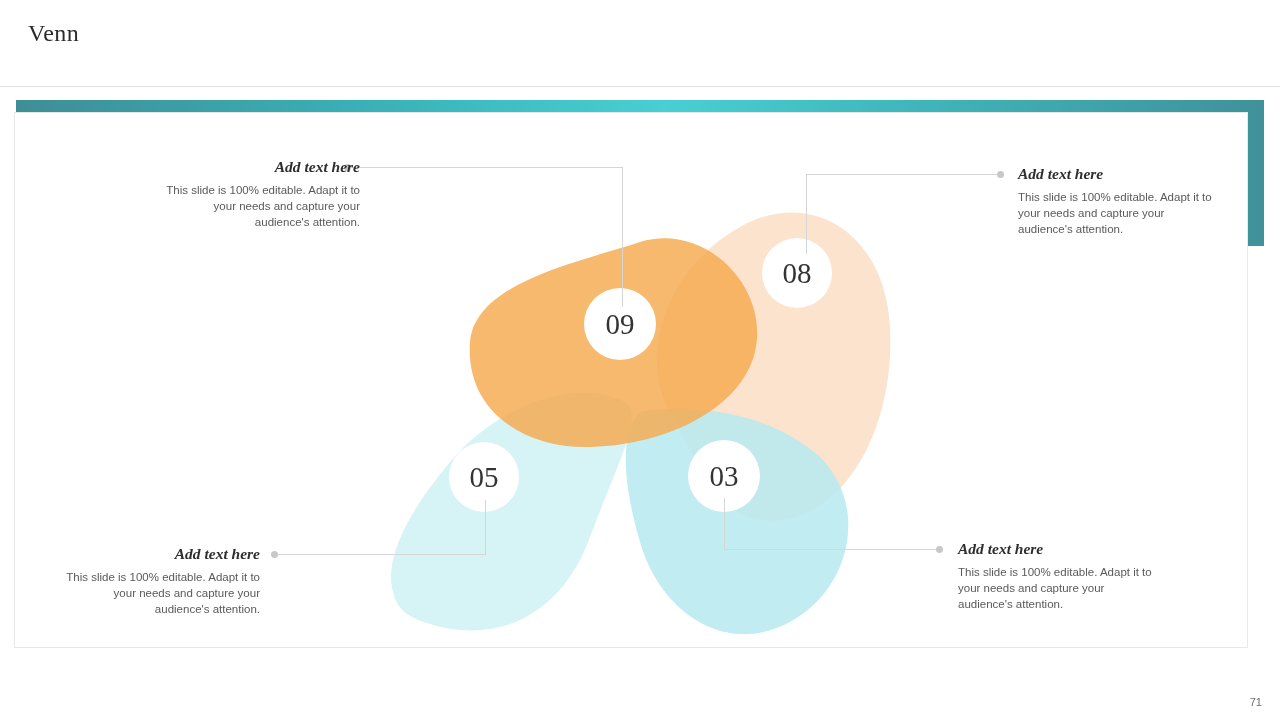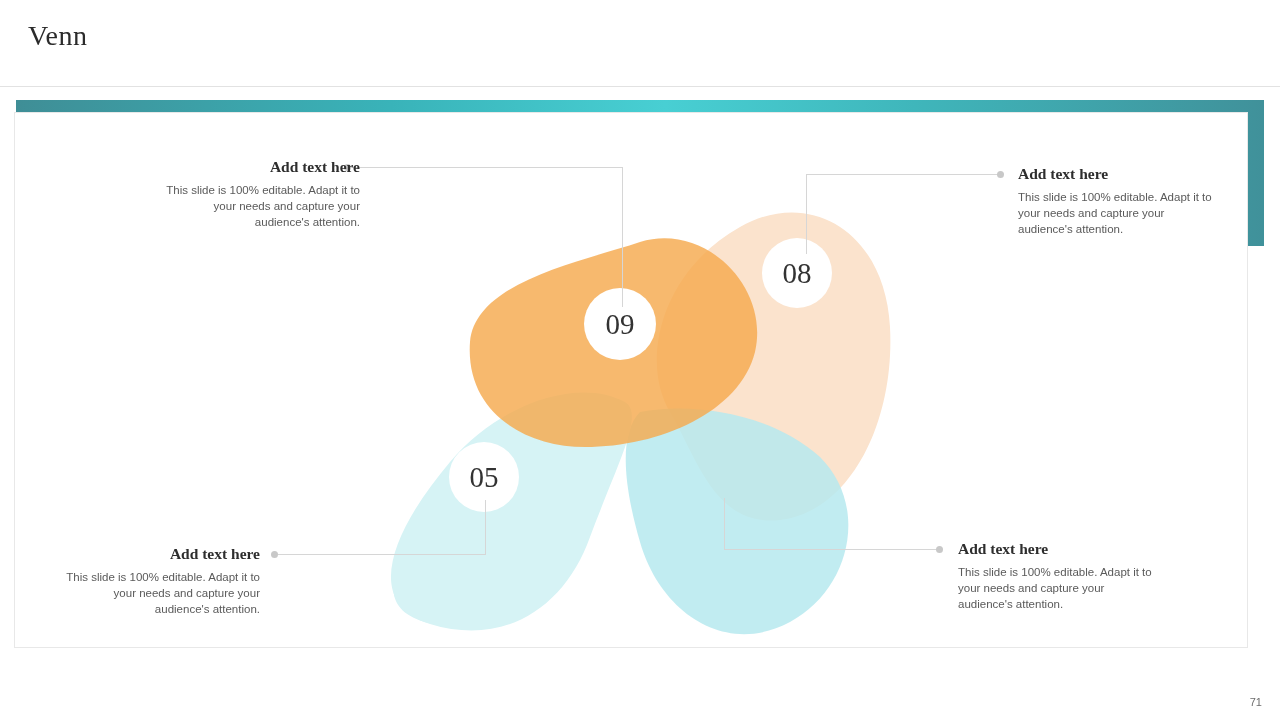--- a/index.html
+++ b/index.html
@@ -25,7 +25,7 @@
     left: 28px;
     top: 20px;
     font-family: "Liberation Serif", serif;
-    font-size: 28px;
+    font-size: 24px;
     color: #2b2b2b;
     letter-spacing: 0.5px;
   }

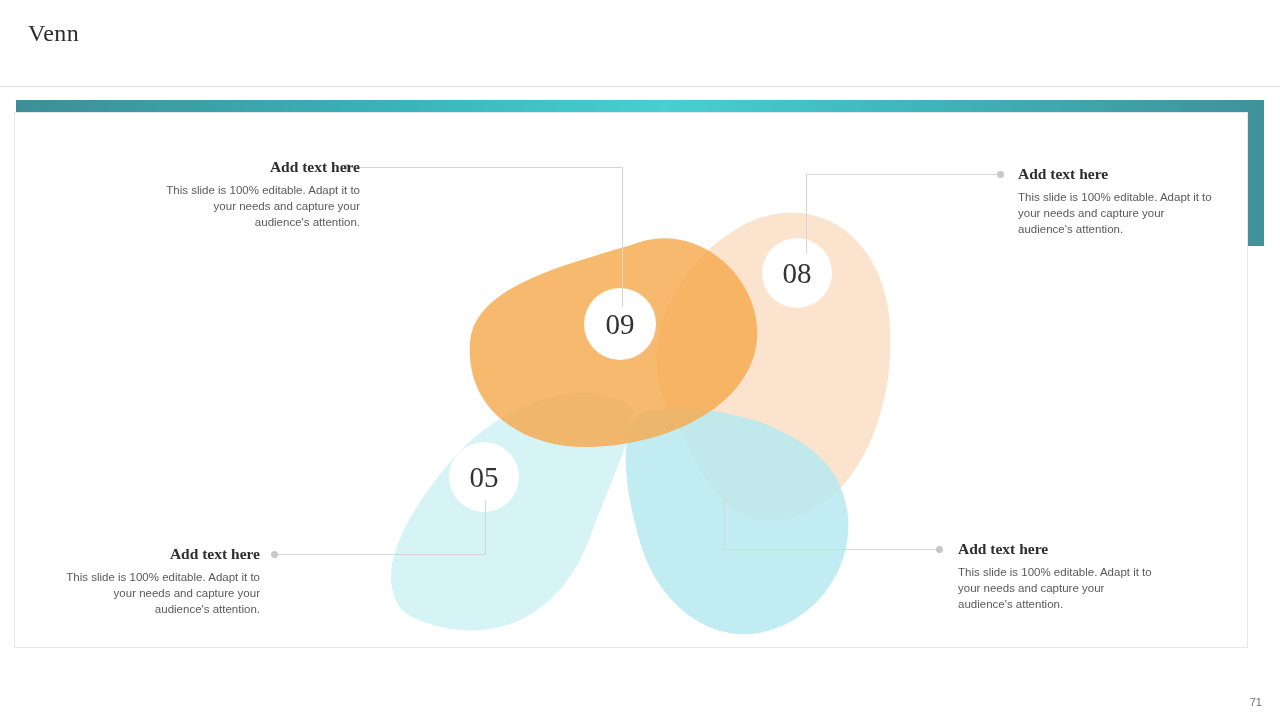--- a/index.html
+++ b/index.html
@@ -89,6 +89,7 @@
     color: #2e2e2e;
     margin: 0 0 6px 0;
     white-space: nowrap;
+    font-style: italic;
   }
   .callout .body {
     font-family: "Liberation Sans", sans-serif;

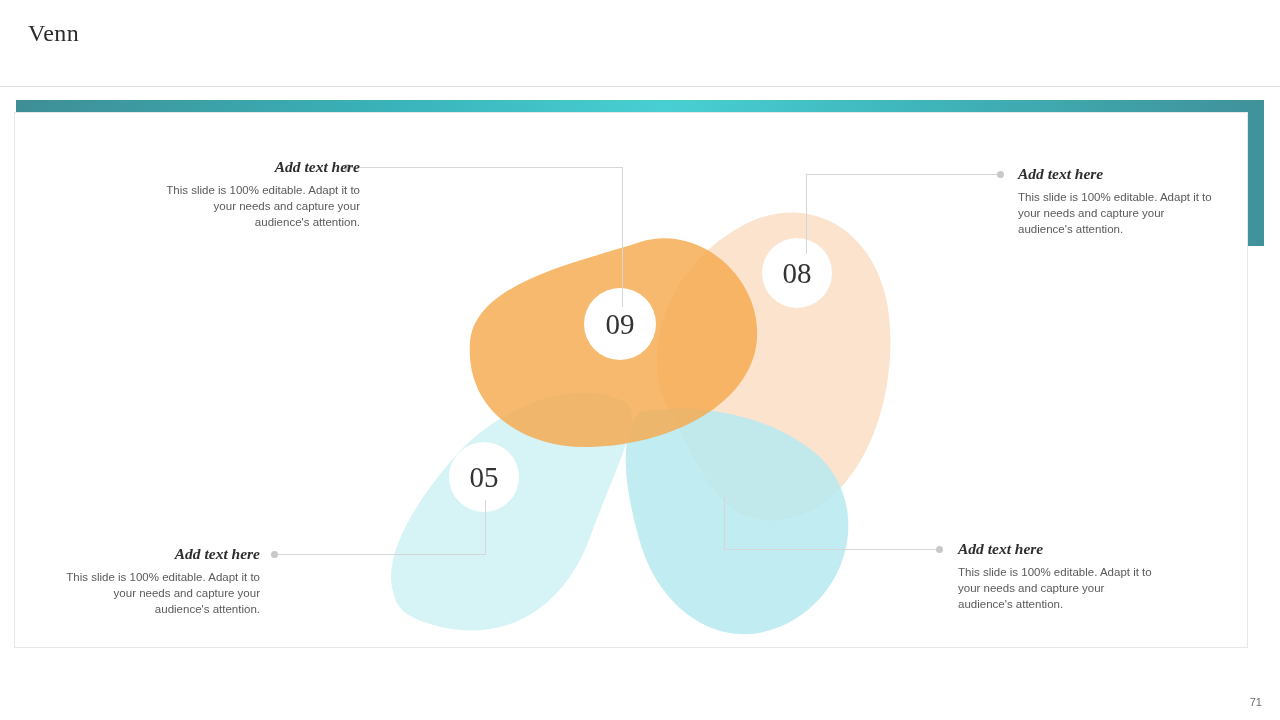--- a/index.html
+++ b/index.html
@@ -169,6 +169,7 @@
 
   <div class="bubble bubble-01">09</div>
   <div class="bubble bubble-02">08</div>
+  <div class="bubble bubble-03">03</div>
   <div class="bubble bubble-04">05</div>
 
   <div class="line l1a"></div>

